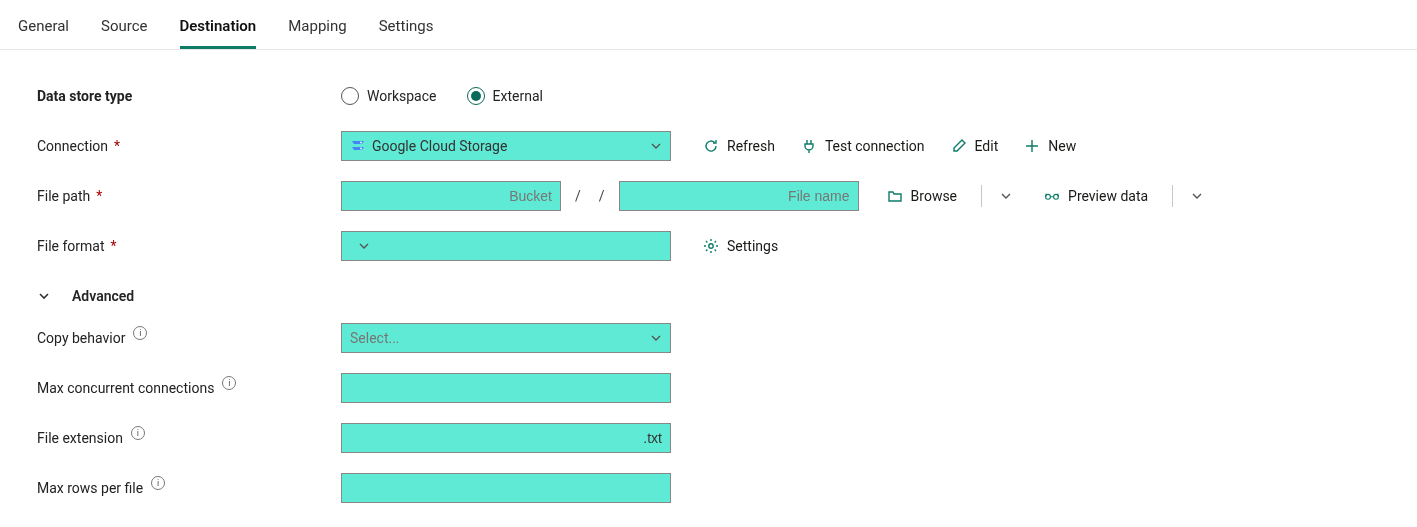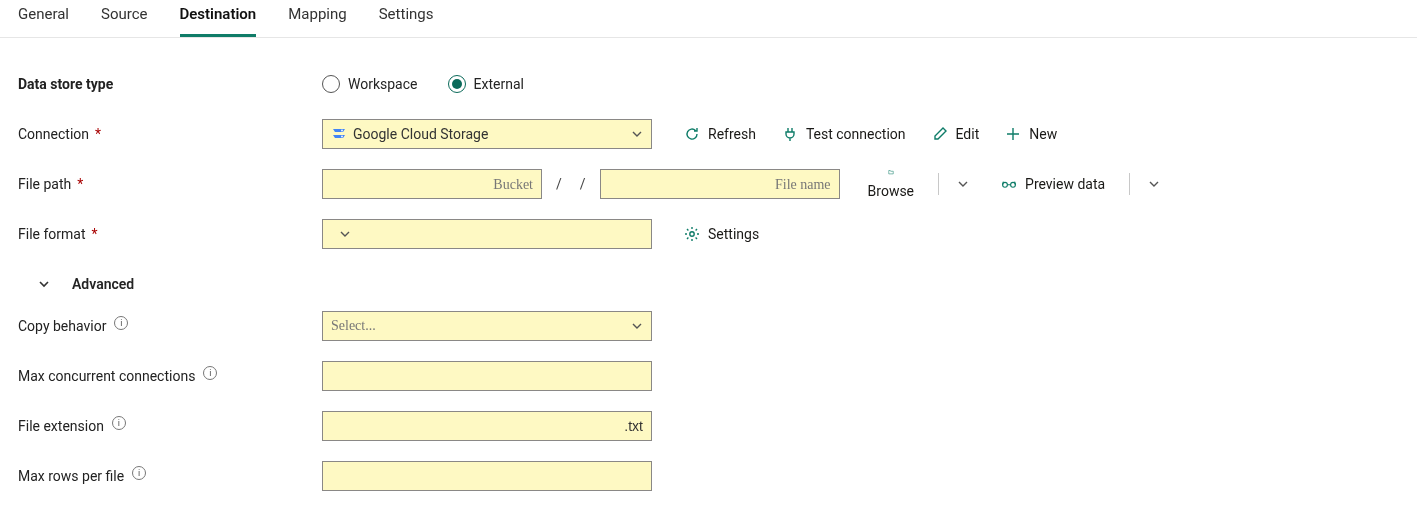--- a/index.html
+++ b/index.html
@@ -20,7 +20,7 @@
     padding: 0 18px;
     border-bottom: 1px solid #e6e6e6;
     gap: 32px;
-    height: 38px;
+    height: 50px;
   }
   .tab {
     padding: 12px 0 10px 0;

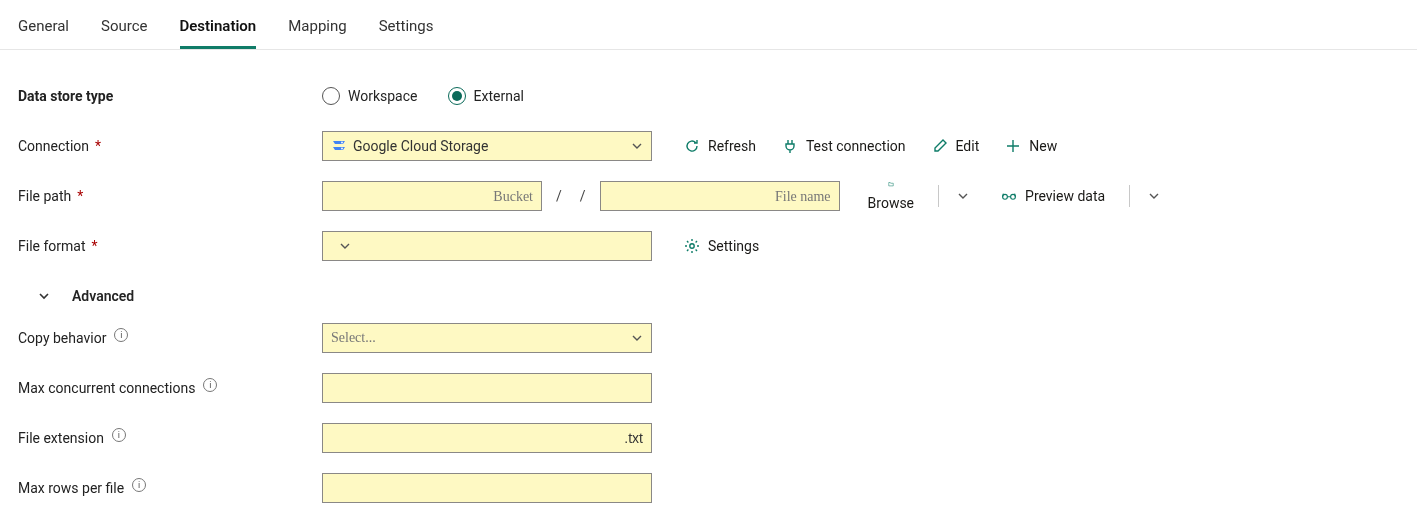--- a/index.html
+++ b/index.html
@@ -50,8 +50,9 @@
     font-size: 14px;
     color: #222;
     display: flex;
-    align-items: flex-end;
+    align-items: flex-start;
     gap: 4px;
+    margin-left: 19px;
   }
   .label-col .req { color: #a80000; margin-left: 2px; }
   .ctrl-col {

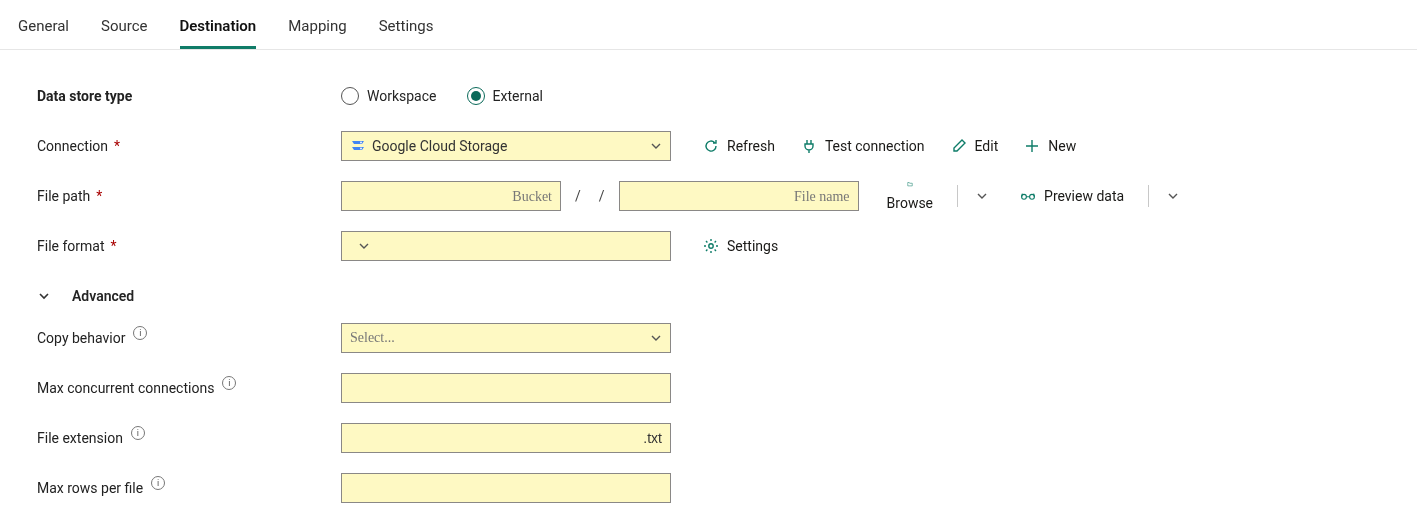--- a/index.html
+++ b/index.html
@@ -92,7 +92,7 @@
   .select, .textinput {
     height: 30px;
     border: 1px solid #8a8886;
-    background: #fef9c3;
+    background: #5eead4;
     display: inline-flex;
     align-items: center;
     padding: 0 8px;

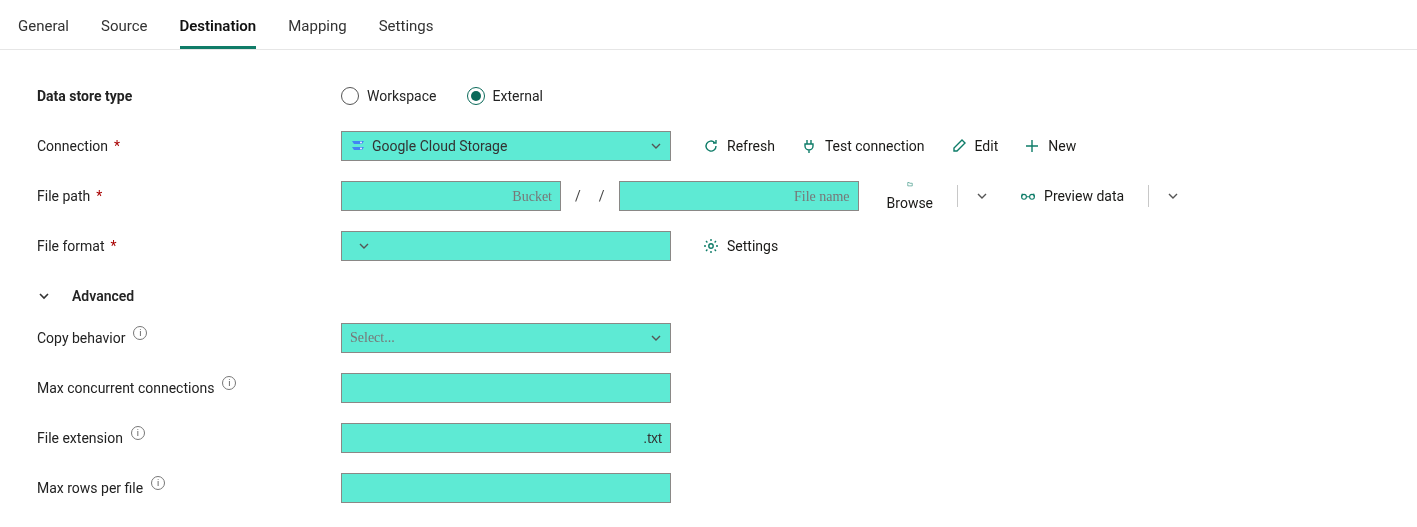--- a/index.html
+++ b/index.html
@@ -264,7 +264,7 @@
         <span class="sep">/</span>
         <input class="textinput w240" placeholder="File name" style="">
 
-        <div class="act teal" style="margin-left:10px;flex-direction:column;">
+        <div class="act teal" style="margin-left:10px;">
           <svg viewBox="0 0 16 16" fill="none" stroke="#0e7c68" stroke-width="1.4">
               <path d="M2 4h4l1 2h7v7H2z"></path>
             </svg>

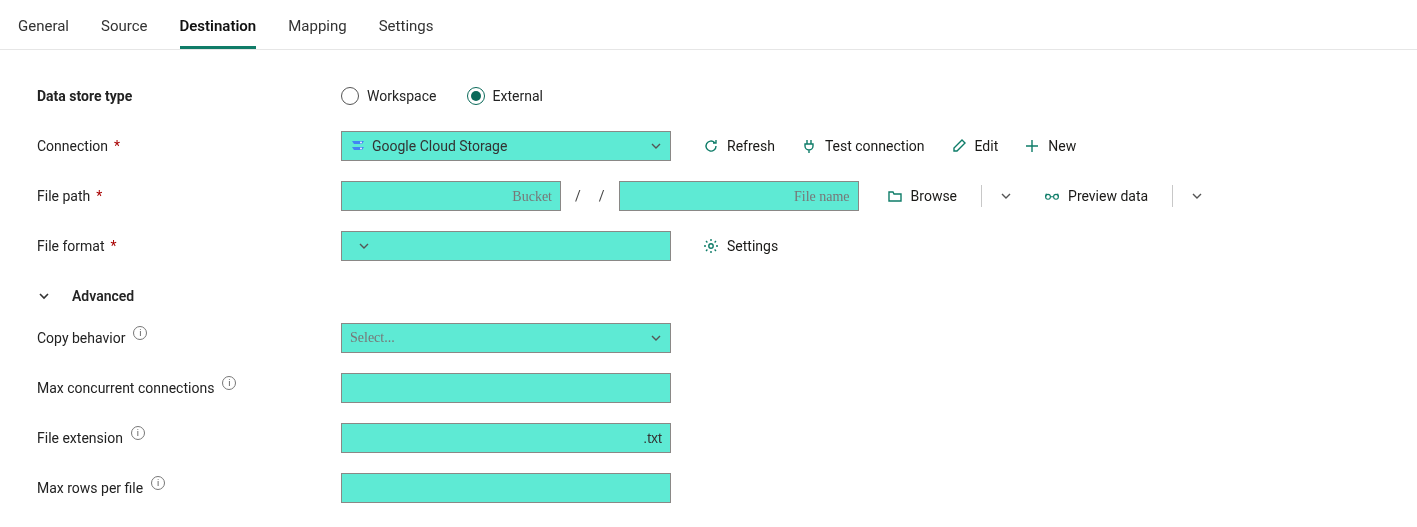--- a/index.html
+++ b/index.html
@@ -101,7 +101,7 @@
   }
   .select { justify-content: space-between; cursor: pointer; }
   .select .value { flex: 1; }
-  .select.placeholder .value, .textinput::placeholder { color: #777; font-family: Liberation Serif, serif; }
+  .select.placeholder .value, .textinput::placeholder { color: #777; }
   .textinput { outline: none; text-align: right; }
   .w330 { width: 330px; }
   .w220 { width: 220px; }

